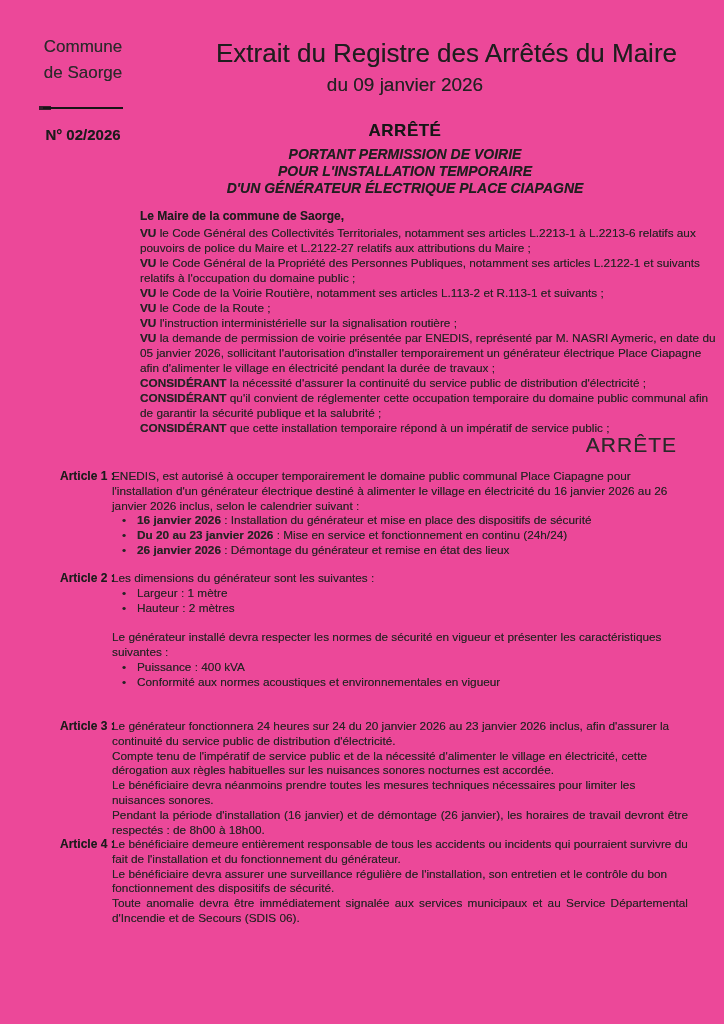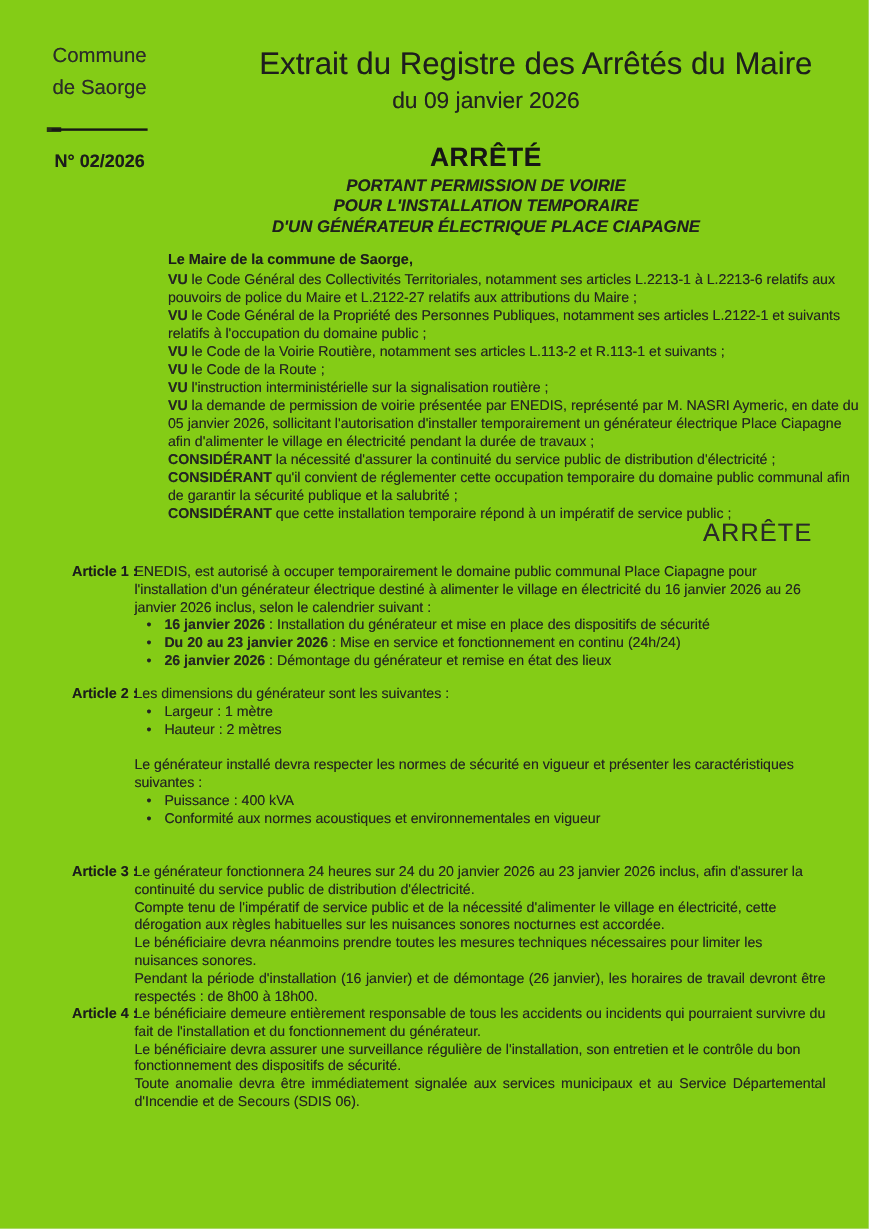--- a/index.html
+++ b/index.html
@@ -6,7 +6,7 @@
   .page{
     position:relative;
     width:724px;height:1024px;
-    background:#84cc16;
+    background:#ec4899;
     font-family:"Liberation Sans", sans-serif;
     color:#242424;
     overflow:hidden;

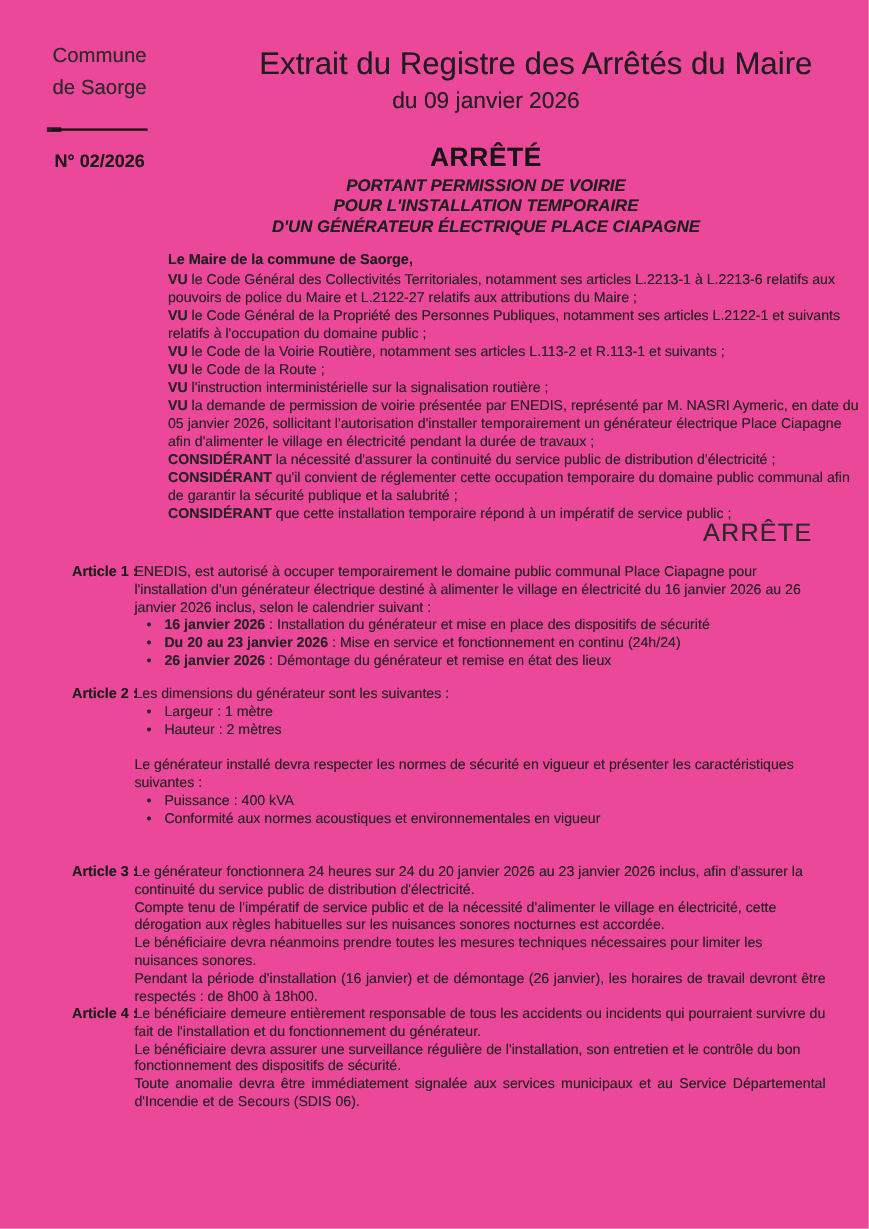--- a/index.html
+++ b/index.html
@@ -23,7 +23,7 @@
   .header-center{position:absolute;left:133px;top:38px;width:544px;text-align:center;}
   .doc-title{font-size:26px;line-height:31px;font-weight:400;color:#1e1e1e;text-align:right;}
   .doc-date{font-size:19px;line-height:25px;margin-top:3px;color:#222;}
-  .arrete-title{margin-top:21px;font-size:22px;line-height:25px;font-weight:700;letter-spacing:.5px;color:#161616;}
+  .arrete-title{margin-top:21px;font-size:17px;line-height:25px;font-weight:700;letter-spacing:.5px;color:#161616;}
   .subtitle{font-size:14px;line-height:17px;font-weight:700;font-style:italic;color:#1f1f1f;}
   .subtitle-block{margin-top:3px;}
   

